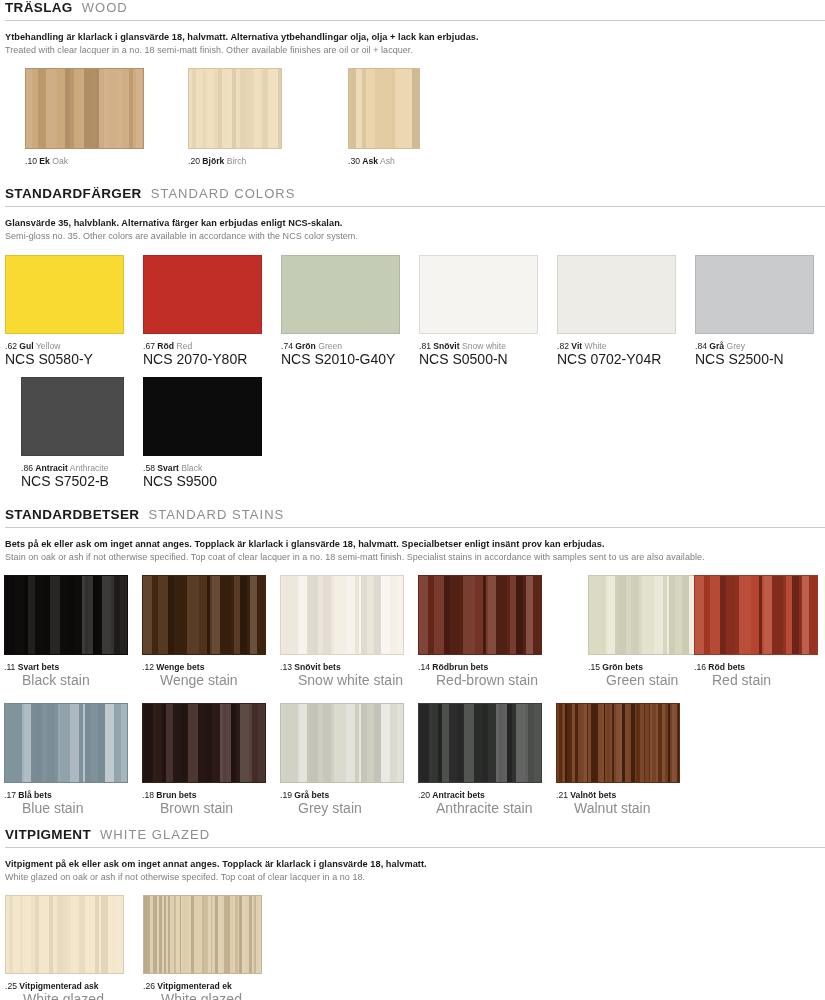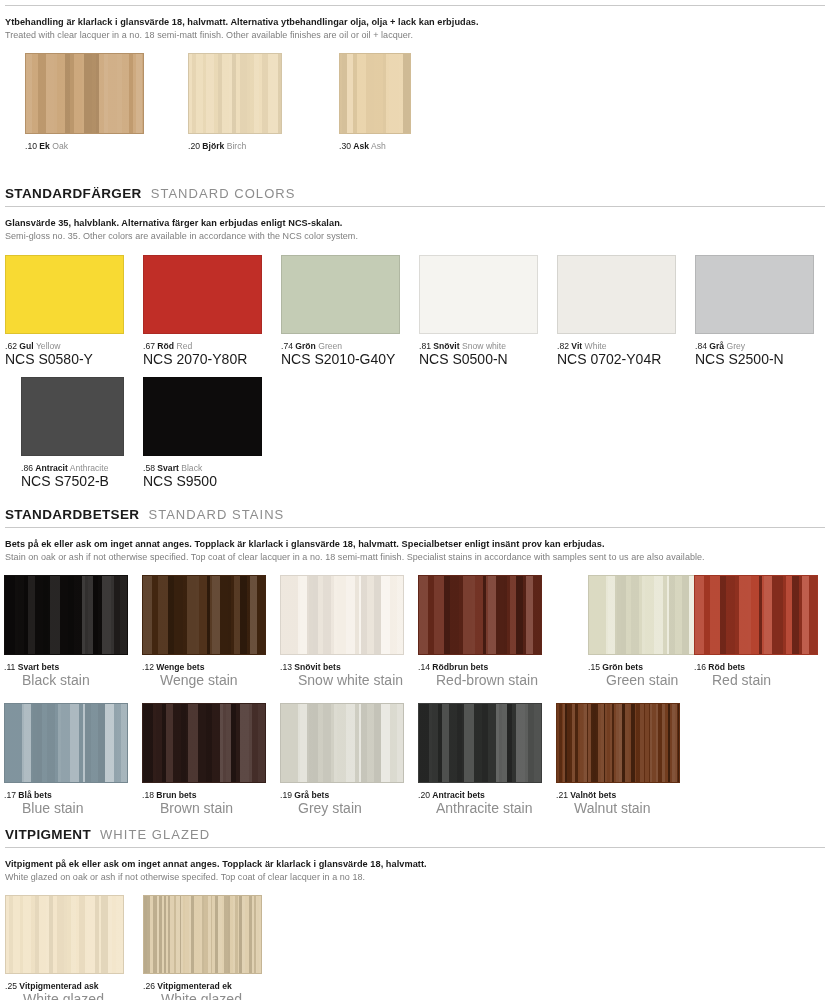--- a/index.html
+++ b/index.html
@@ -63,6 +63,10 @@
 <div class="page">
 
   <div class="section" id="sec-wood" style="top:0px;">
+    <div class="sec-head">
+      <span class="sv">TRÄSLAG</span>
+      <span class="en">WOOD</span>
+    </div>
     <div class="rule"></div>
     <div class="desc">
       <div class="d-sv">Ytbehandling är klarlack i glansvärde 18, halvmatt. Alternativa ytbehandlingar olja, olja + lack kan erbjudas.</div>

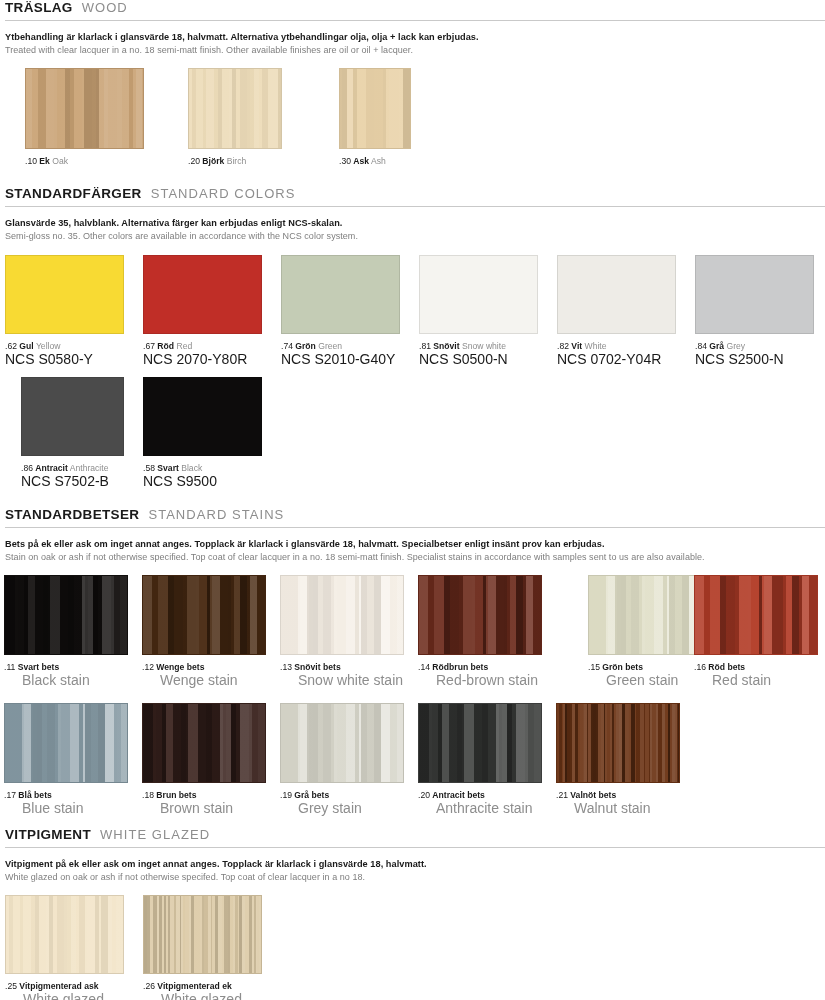--- a/index.html
+++ b/index.html
@@ -89,7 +89,7 @@
             <div class="l1"><span class="code">.20 </span><span class="name">Björk</span><span class="eng">  Birch</span></div>
           </div>
         </div>
-        <div class="cell" style="left: 272px; width: 119px; padding-left: 47px;">
+        <div class="cell" style="left: 281px; width: 119px; padding-left: 47px;">
           <div class="chip" style="height: 81px; background: rgb(233, 210, 168);">
             <div class="grain" style="background-image: linear-gradient(90deg, rgba(0,0,0,0.074) 0px,rgba(0,0,0,0.074) 2.2549859136343002px,rgba(0,0,0,0.088) 2.2549859136343002px,rgba(0,0,0,0.088) 6.676672086119652px,rgba(255,255,255,0.185) 6.676672086119652px,rgba(255,255,255,0.185) 12.86610709130764px,rgba(0,0,0,0.057) 12.86610709130764px,rgba(0,0,0,0.057) 16.57286463677883px,rgba(255,255,255,0.057) 16.57286463677883px,rgba(255,255,255,0.057) 26.306358441710472px,rgba(0,0,0,0.033) 26.306358441710472px,rgba(0,0,0,0.033) 33.63717304170132px,rgba(0,0,0,0.029) 33.63717304170132px,rgba(0,0,0,0.029) 43.3507267087698px,rgba(0,0,0,0.045) 43.3507267087698px,rgba(0,0,0,0.045) 46.34190855920315px,rgba(255,255,255,0.088) 46.34190855920315px,rgba(255,255,255,0.088) 49.43247447907925px,rgba(255,255,255,0.112) 49.43247447907925px,rgba(255,255,255,0.112) 58.66931568086147px,rgba(255,255,255,0.127) 58.66931568086147px,rgba(255,255,255,0.127) 63.08452449738979px,rgba(0,0,0,0.113) 63.08452449738979px,rgba(0,0,0,0.113) 70.76083408296108px,rgba(0,0,0,0.051) 70.76083408296108px,rgba(0,0,0,0.051) 76.45419536530972px,rgba(255,255,255,0.181) 76.45419536530972px,rgba(255,255,255,0.181) 78.49651275575161px,rgba(255,255,255,0.205) 78.49651275575161px,rgba(255,255,255,0.205) 85.25809513032436px,rgba(255,255,255,0.203) 85.25809513032436px,rgba(255,255,255,0.203) 88.08212028443813px,rgba(0,0,0,0.045) 88.08212028443813px,rgba(0,0,0,0.045) 94.14652000367641px,rgba(0,0,0,0.031) 94.14652000367641px,rgba(0,0,0,0.031) 96.46114884316921px,rgba(255,255,255,0.053) 96.46114884316921px,rgba(255,255,255,0.053) 101.68668423593044px,rgba(0,0,0,0.117) 101.68668423593044px,rgba(0,0,0,0.117) 106.74206529557705px,rgba(255,255,255,0.052) 106.74206529557705px,rgba(255,255,255,0.052) 112.97421823441982px,rgba(255,255,255,0.180) 112.97421823441982px,rgba(255,255,255,0.180) 117.6541329473257px,rgba(0,0,0,0.030) 117.6541329473257px,rgba(0,0,0,0.030) 125.17004118859768px,rgba(255,255,255,0.151) 125.17004118859768px,rgba(255,255,255,0.151) 134.22236095368862px,rgba(0,0,0,0.115) 134.22236095368862px,rgba(0,0,0,0.115) 142.4414352029562px,rgba(255,255,255,0.132) 142.4414352029562px,rgba(255,255,255,0.132) 144.67793498933315px,rgba(255,255,255,0.097) 144.67793498933315px,rgba(255,255,255,0.097) 154.3843825906515px,rgba(0,0,0,0.070) 154.3843825906515px,rgba(0,0,0,0.070) 156.64014659821987px,rgba(0,0,0,0.089) 156.64014659821987px,rgba(0,0,0,0.089) 161.46139131486416px,rgba(255,255,255,0.168) 161.46139131486416px,rgba(255,255,255,0.168) 166.4197500795126px,rgba(255,255,255,0.095) 166.4197500795126px,rgba(255,255,255,0.095) 169.5019033998251px,rgba(255,255,255,0.081) 169.5019033998251px,rgba(255,255,255,0.081) 175.4173840135336px,rgba(255,255,255,0.187) 175.4173840135336px,rgba(255,255,255,0.187) 182.28644381463528px,rgba(0,0,0,0.051) 182.28644381463528px,rgba(0,0,0,0.051) 189.7749177068472px,rgba(255,255,255,0.094) 189.7749177068472px,rgba(255,255,255,0.094) 195.31376849114895px,rgba(0,0,0,0.044) 195.31376849114895px,rgba(0,0,0,0.044) 200.00989924371243px,rgba(0,0,0,0.103) 200.00989924371243px,rgba(0,0,0,0.103) 203.24401699006557px,rgba(255,255,255,0.144) 203.24401699006557px,rgba(255,255,255,0.144) 210.0856174081564px,rgba(0,0,0,0.103) 210.0856174081564px,rgba(0,0,0,0.103) 218.31380687654018px,rgba(0,0,0,0.113) 218.31380687654018px,rgba(0,0,0,0.113) 220.77242694795132px);background-size:220.77242694795132px 100%;"></div>
           </div>

